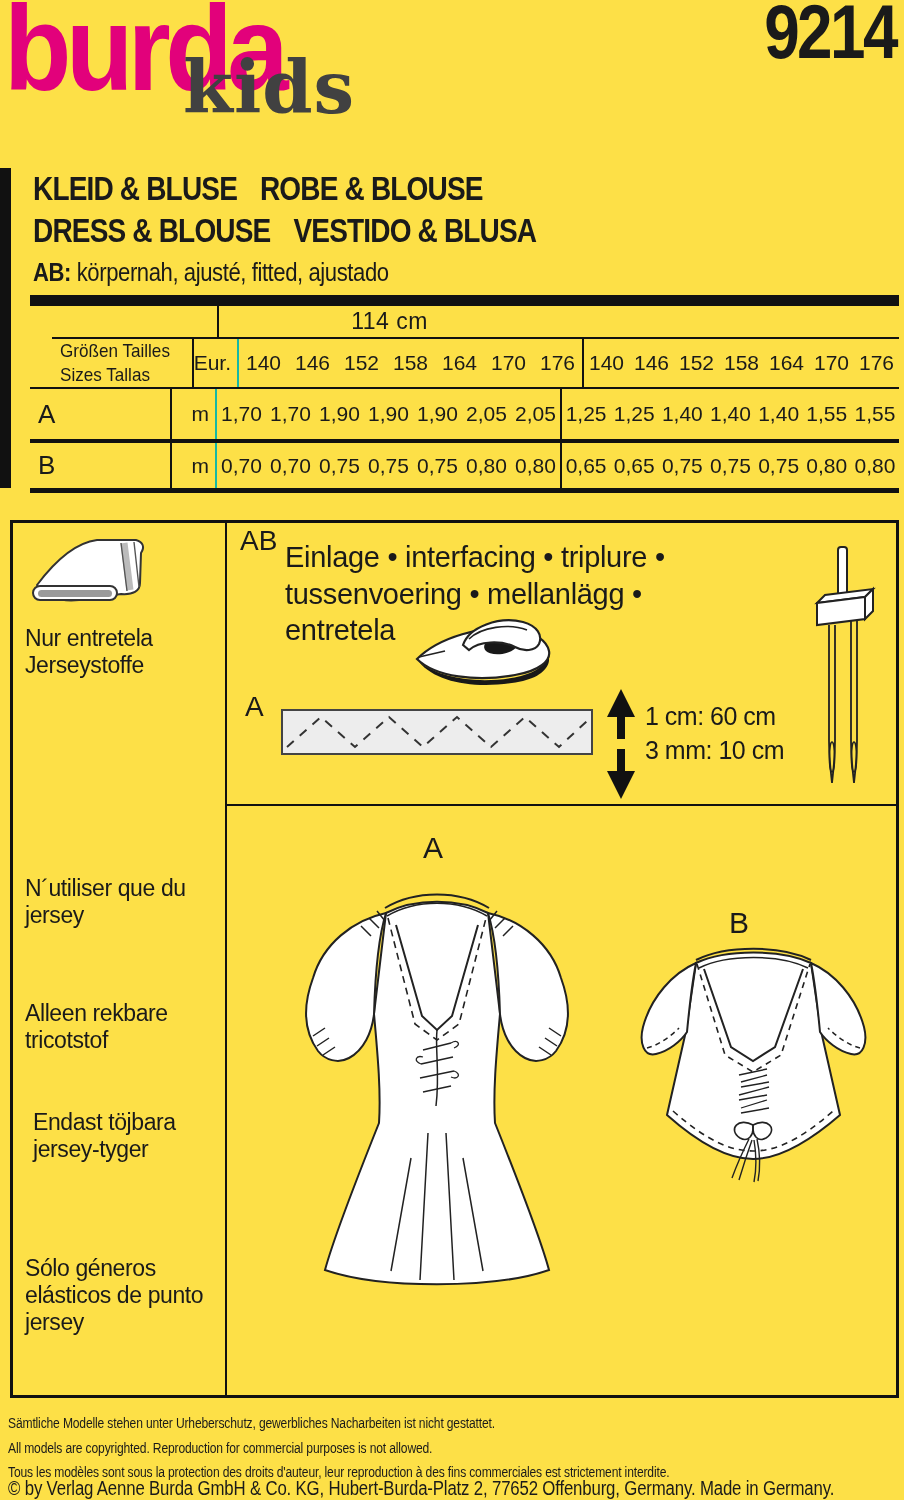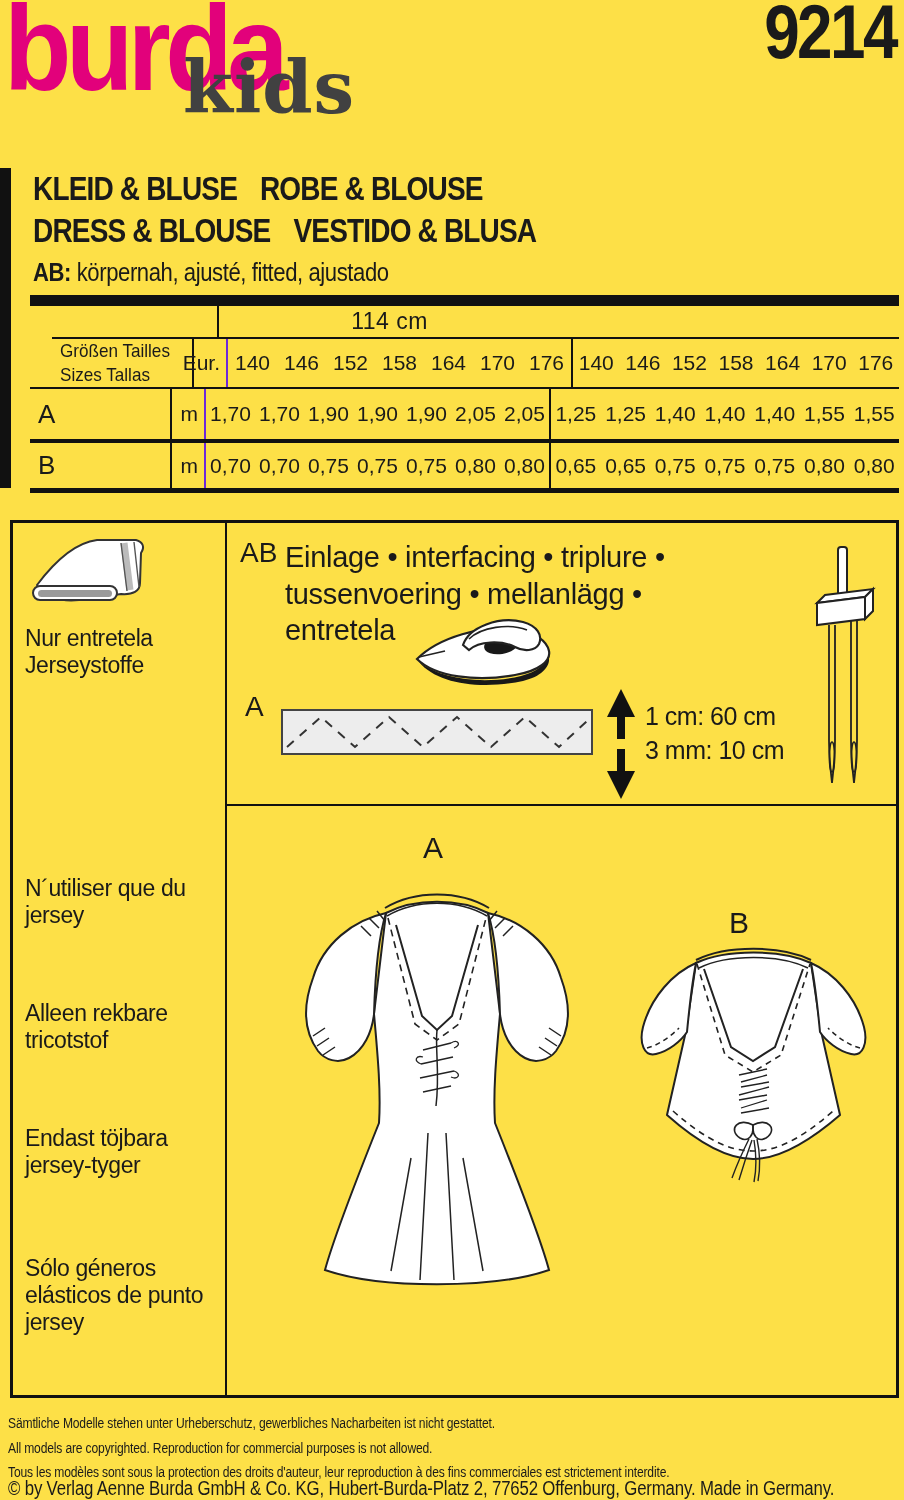--- a/index.html
+++ b/index.html
@@ -31,7 +31,7 @@
   .r4{height:49px;border-top:4px solid #111;}
   .c-label{width:140px;box-sizing:border-box;padding-left:8px;align-self:stretch;
            display:flex;flex-direction:column;justify-content:center;}
-  .c-eur{width:36px;box-sizing:border-box;border-left:2px solid #111;border-right:2px solid #6d28d9;
+  .c-eur{width:47px;box-sizing:border-box;border-left:2px solid #111;border-right:2px solid #14b8a6;
          align-self:stretch;display:flex;align-items:center;justify-content:flex-end;padding-right:6px;}
   .c-head1{width:187px;box-sizing:border-box;align-self:stretch;}
   .grp{width:343px;display:flex;align-self:stretch;align-items:center;}

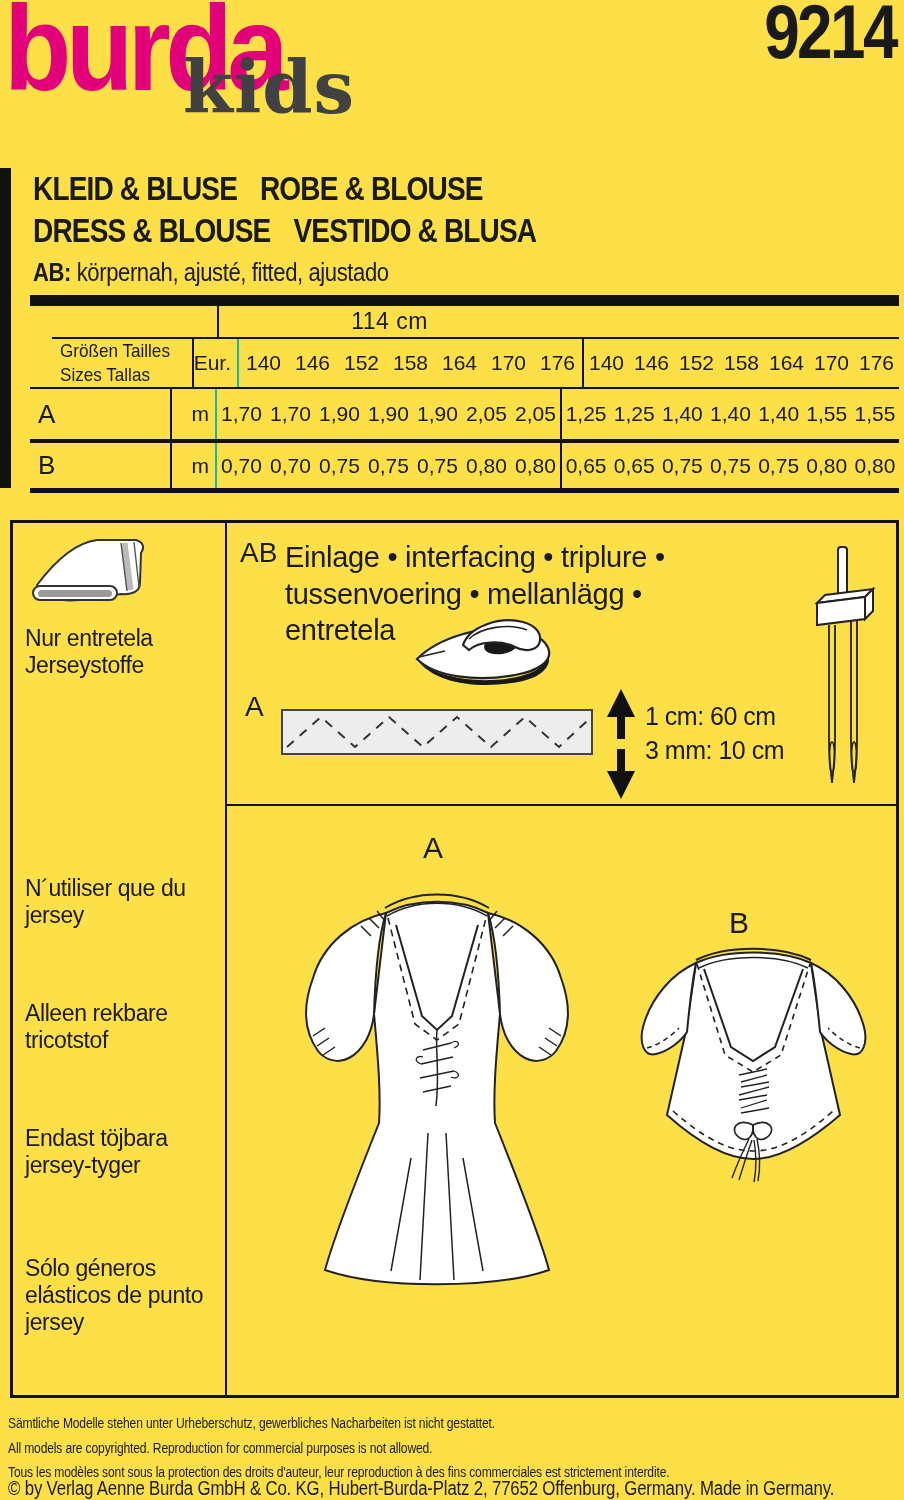--- a/index.html
+++ b/index.html
@@ -181,7 +181,7 @@
     <div class="note" style="top:602px;">Endast töjbara jersey-tyger</div>
     <div class="note" style="top:732px;width:206px;">Sólo géneros elásticos de punto jersey</div>
 
-    <div class="abs seclabel" style="left:227px;top:14px;">AB</div>
+    <div class="abs seclabel" style="left:227px;top:2px;">AB</div>
     <div class="abs iflines" style="left:272px;top:16px;">
       <div>Einlage • interfacing • triplure •</div>
       <div>tussenvoering • mellanlägg •</div>

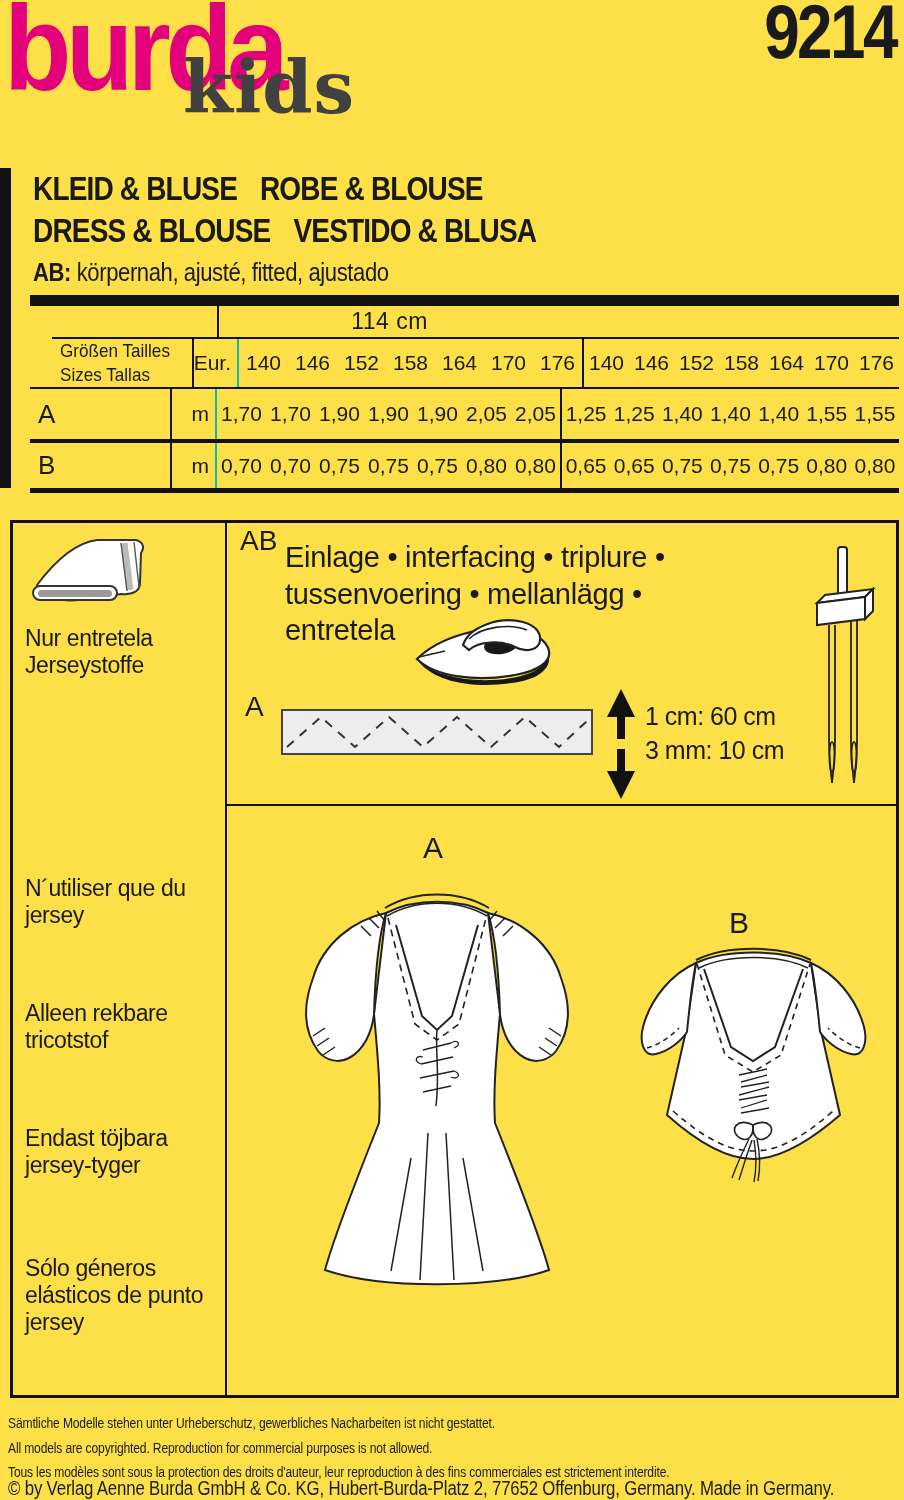--- a/index.html
+++ b/index.html
@@ -178,7 +178,7 @@
     <div class="note" style="top:102px;">Nur entretela Jerseystoffe</div>
     <div class="note" style="top:352px;">N´utiliser que du jersey</div>
     <div class="note" style="top:477px;">Alleen rekbare tricotstof</div>
-    <div class="note" style="top:602px;">Endast töjbara jersey-tyger</div>
+    <div class="note" style="top:586px;margin-left:8px;">Endast töjbara jersey-tyger</div>
     <div class="note" style="top:732px;width:206px;">Sólo géneros elásticos de punto jersey</div>
 
     <div class="abs seclabel" style="left:227px;top:2px;">AB</div>

